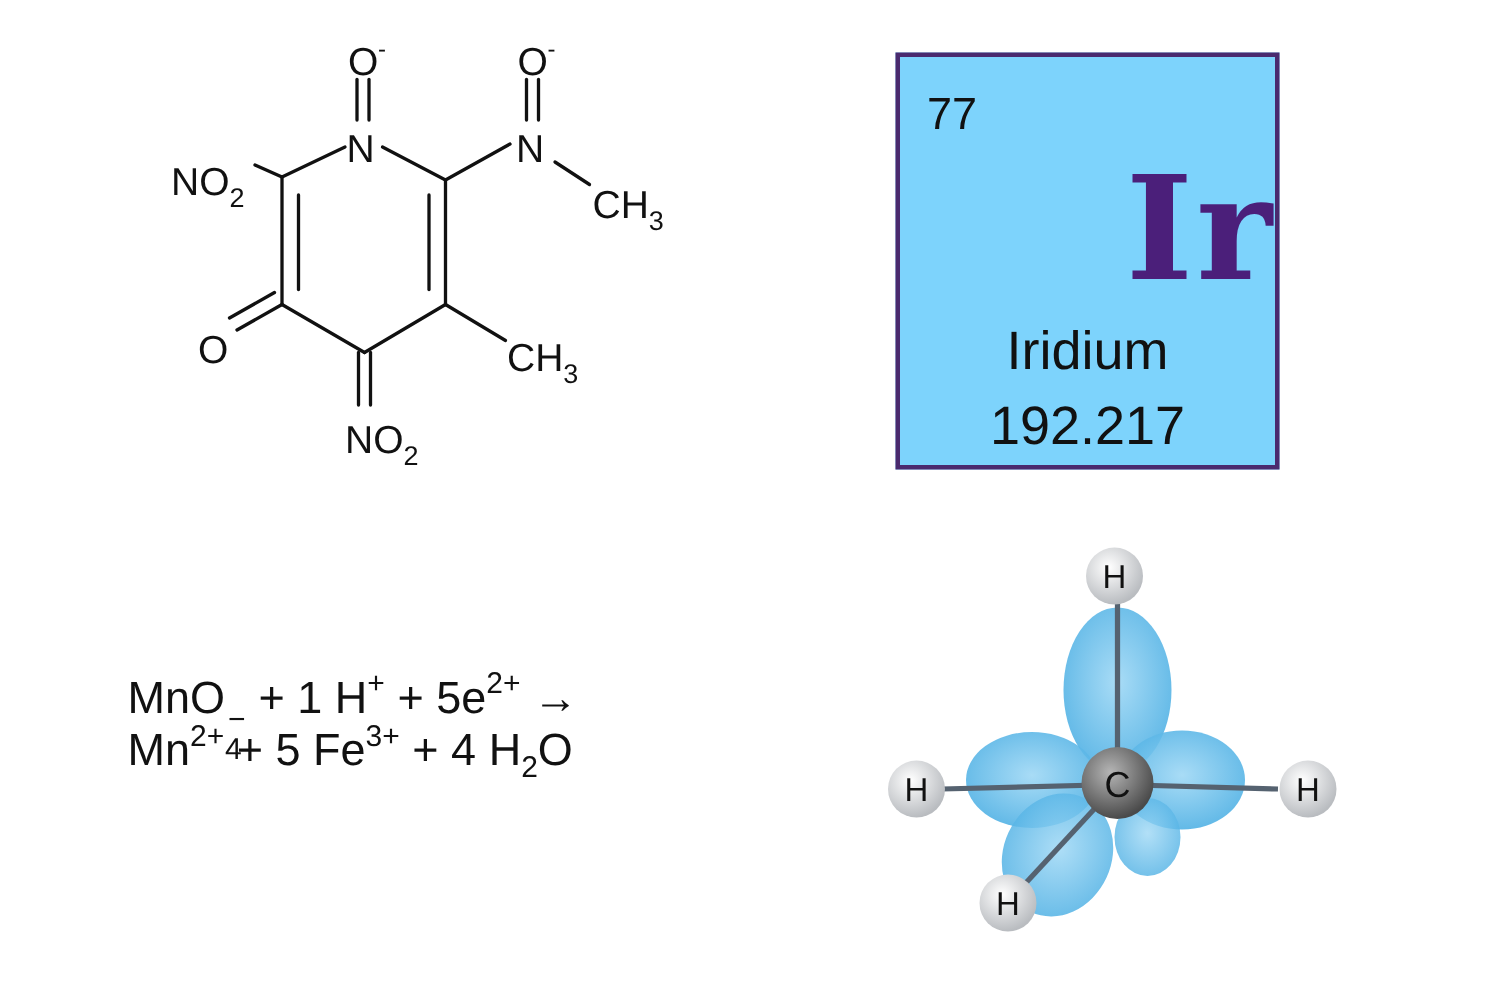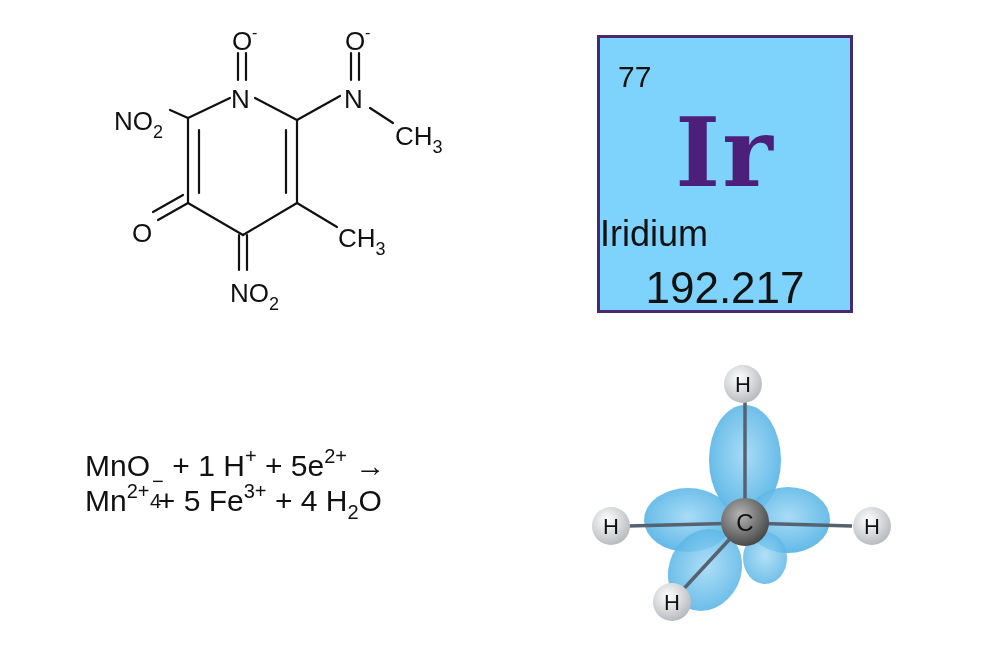--- a/index.html
+++ b/index.html
@@ -10,7 +10,7 @@
   #element-card { position:absolute; left:597px; top:35px; width:256px; height:278px;
                   border:3px solid #4a2a6e; box-sizing:border-box; background:#7dd3fc; }
   #element-card .num { position:absolute; left:18px; top:22px; font-size:30px; color:#111; }
-  #element-card .sym { position:absolute; left:0; right:0; top:60px; text-align:center;
+  #element-card .sym { position:absolute; left:0; right:0; top:60px; text-align:right;
                        font-family:"DejaVu Serif", "Liberation Serif", serif; font-weight:bold;
                        font-size:96px; line-height:110px; color:#4b1f7a; letter-spacing:2px; }
   #element-card .name { position:absolute; left:0; right:0; top:175px; font-size:36px; }

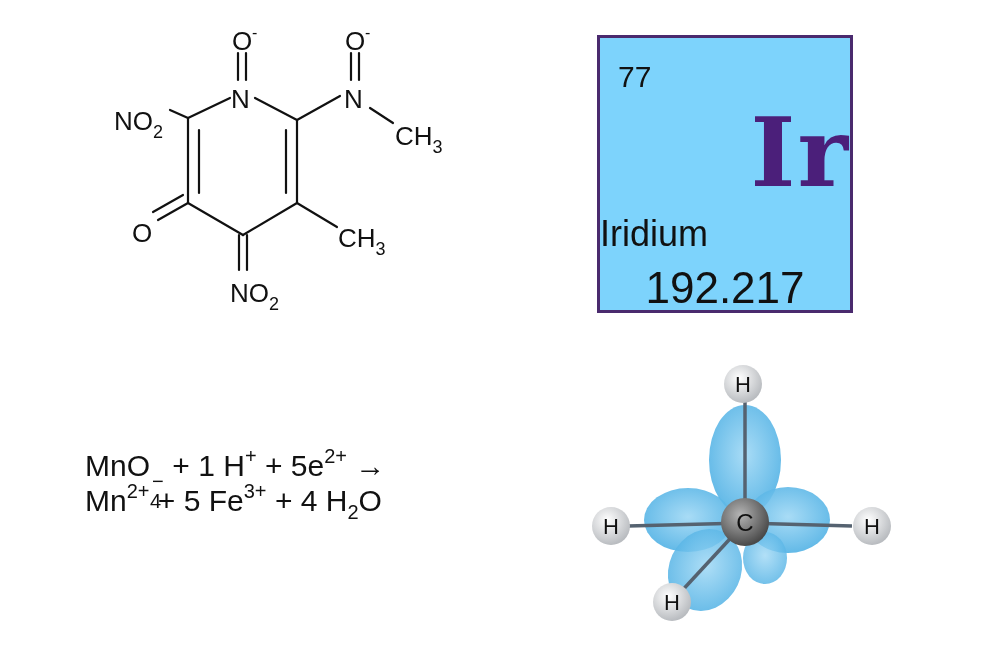--- a/index.html
+++ b/index.html
@@ -13,7 +13,7 @@
   #element-card .sym { position:absolute; left:0; right:0; top:60px; text-align:right;
                        font-family:"DejaVu Serif", "Liberation Serif", serif; font-weight:bold;
                        font-size:96px; line-height:110px; color:#4b1f7a; letter-spacing:2px; }
-  #element-card .name { position:absolute; left:0; right:0; top:175px; font-size:36px; }
+  #element-card .name { position:absolute; left:0; right:0; top:175px; text-align:center; font-size:36px; }
   #element-card .mass { position:absolute; left:0; right:0; top:225px; text-align:center; font-size:44px; }
   .eq { position:absolute; left:85px; font-size:30px; color:#111; white-space:nowrap; }
   .eq sup { font-size:20px; vertical-align:13px; }

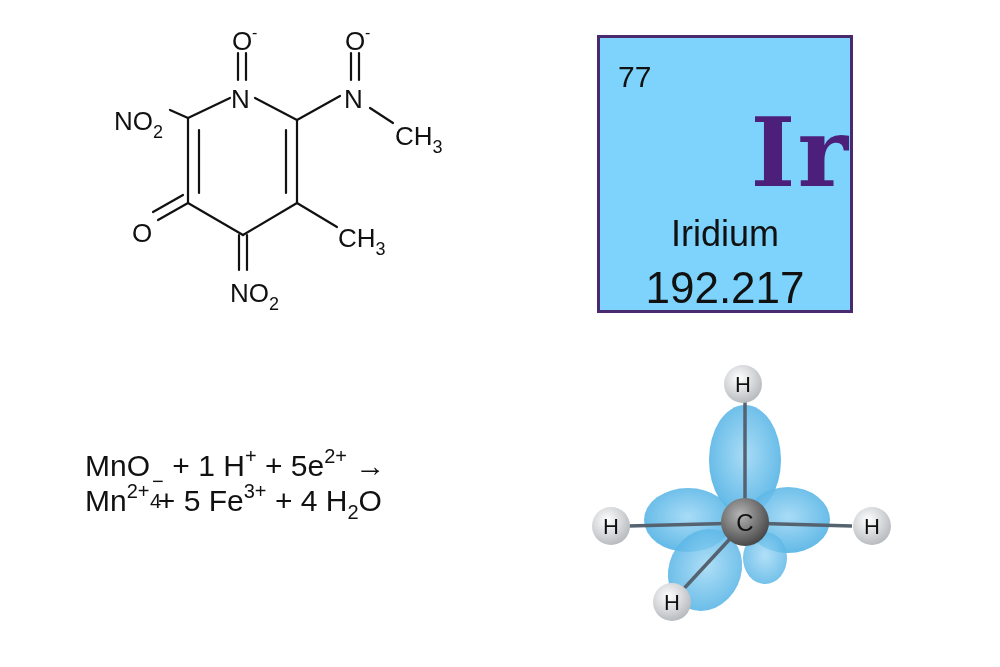--- a/index.html
+++ b/index.html
@@ -14,7 +14,7 @@
                        font-family:"DejaVu Serif", "Liberation Serif", serif; font-weight:bold;
                        font-size:96px; line-height:110px; color:#4b1f7a; letter-spacing:2px; }
   #element-card .name { position:absolute; left:0; right:0; top:175px; text-align:center; font-size:36px; }
-  #element-card .mass { position:absolute; left:0; right:0; top:225px; text-align:center; font-size:44px; }
+  #element-card .mass { position:absolute; left:0; right:0; top:225px; text-align:center; font-size:36px; }
   .eq { position:absolute; left:85px; font-size:30px; color:#111; white-space:nowrap; }
   .eq sup { font-size:20px; vertical-align:13px; }
   .eq sub { font-size:20px; vertical-align:-8px; }

